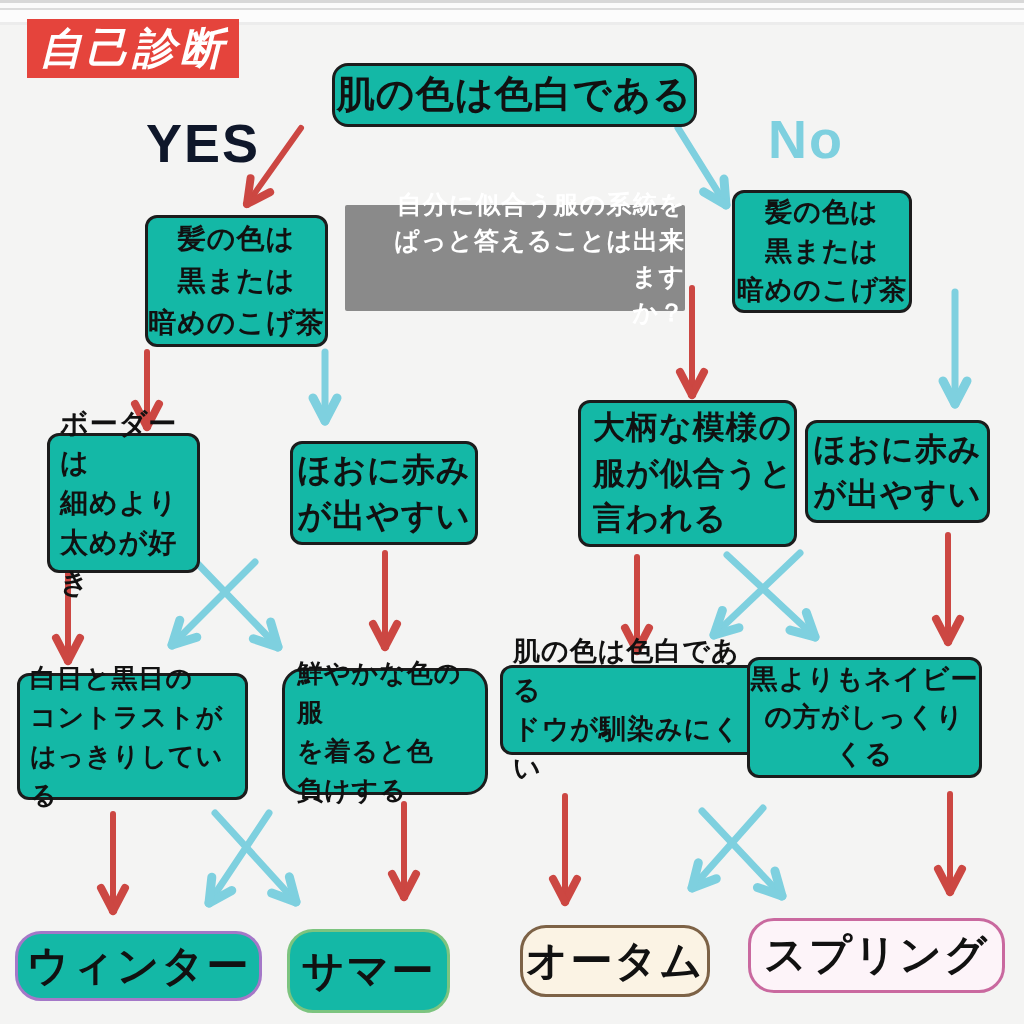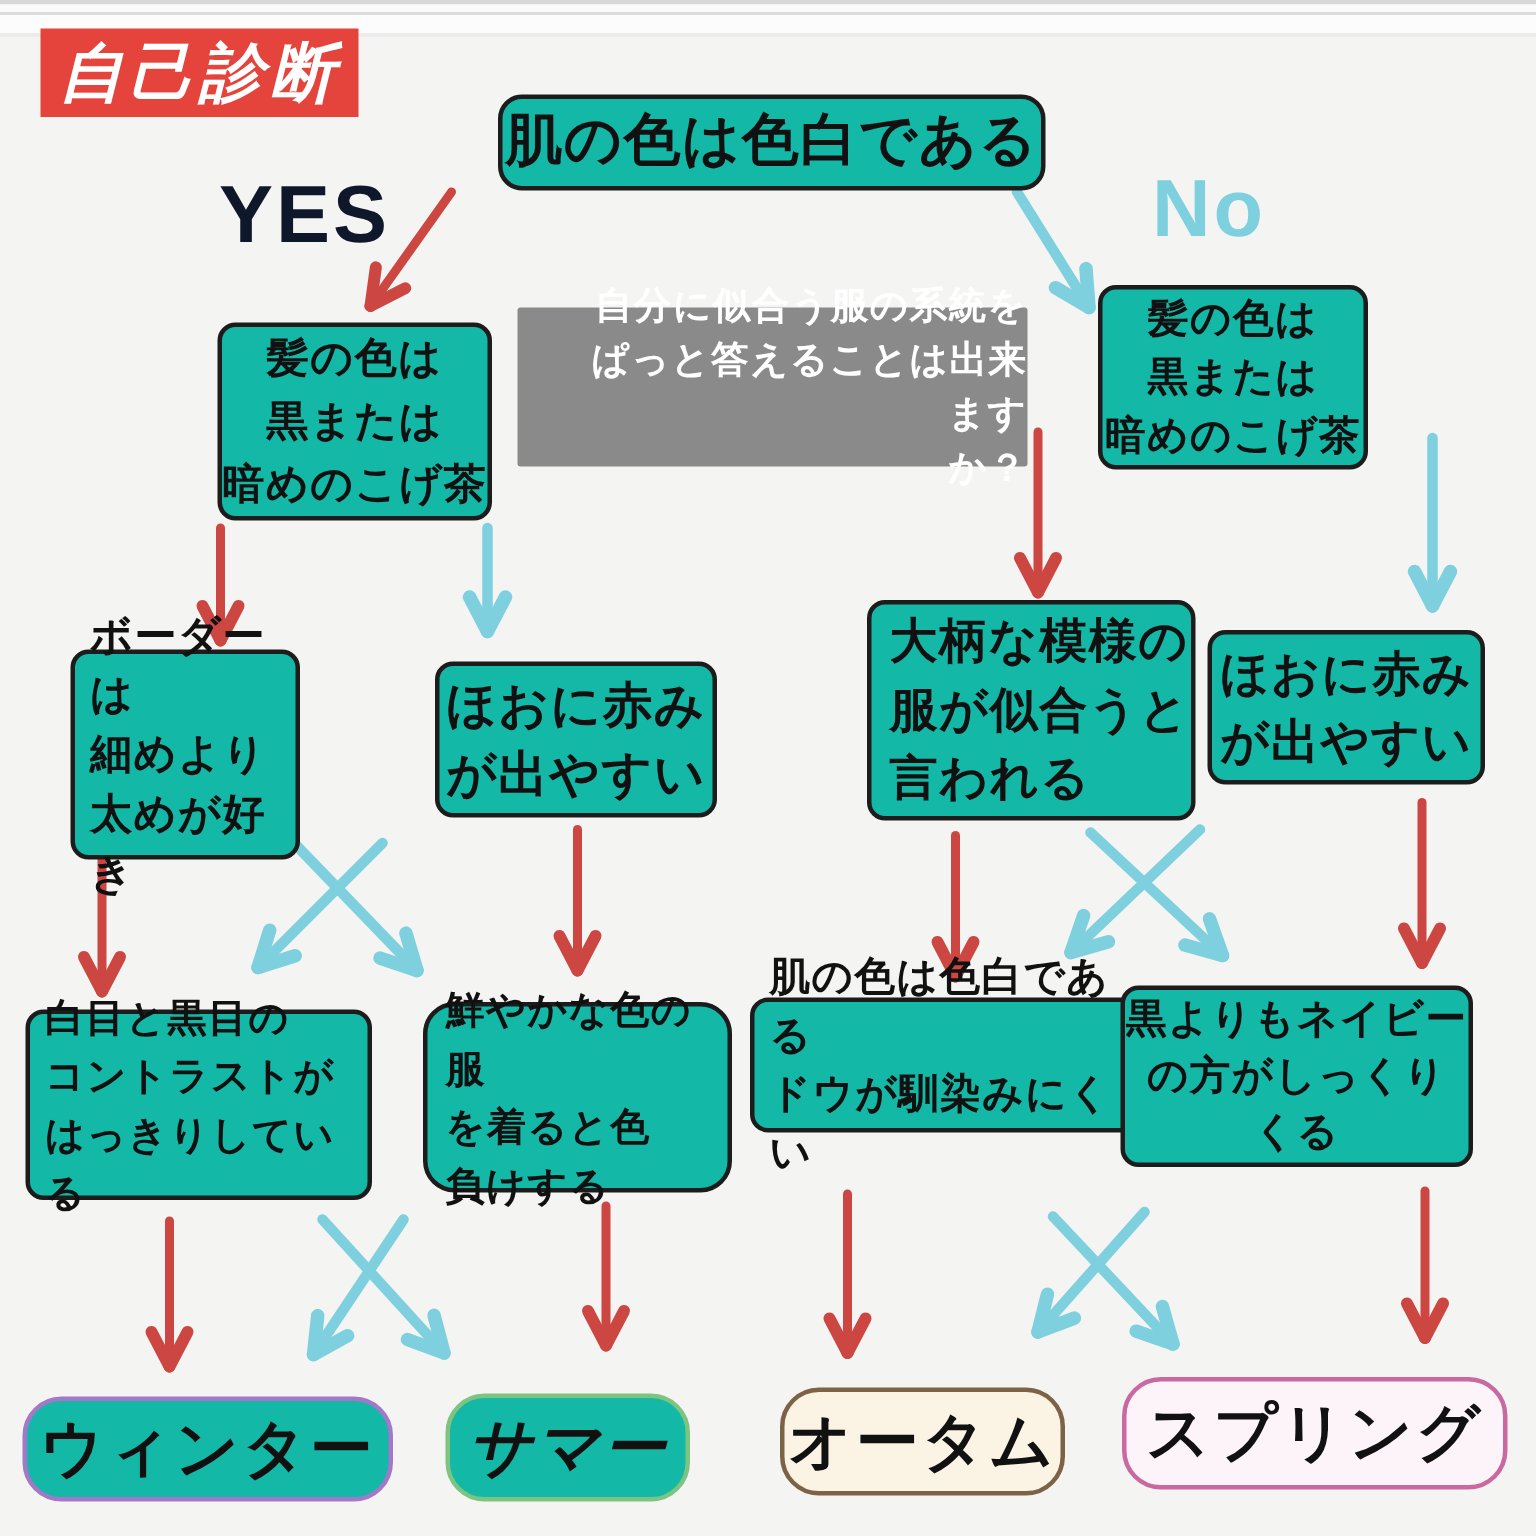--- a/index.html
+++ b/index.html
@@ -208,7 +208,7 @@
 
   <div class="node result" style="left: 15px; top: 931px; width: 247px; height: 70px; font-size: 42px; border-color: rgb(164, 120, 200);">ウィンター</div>
 
-  <div class="node result" style="left: 297px; top: 929px; width: 163px; height: 72px; font-size: 42px; border-color: rgb(124, 196, 127); font-style: italic;">サマー</div>
+  <div class="node result" style="left: 287px; top: 929px; width: 163px; height: 84px; font-size: 42px; border-color: rgb(124, 196, 127);">サマー</div>
 
   <div class="node result" style="left: 510px; top: 925px; width: 190px; height: 72px; font-size: 42px; border-color: rgb(125, 98, 70); background-color: rgb(251, 243, 228); margin-left: 10px;">オータム</div>
 

